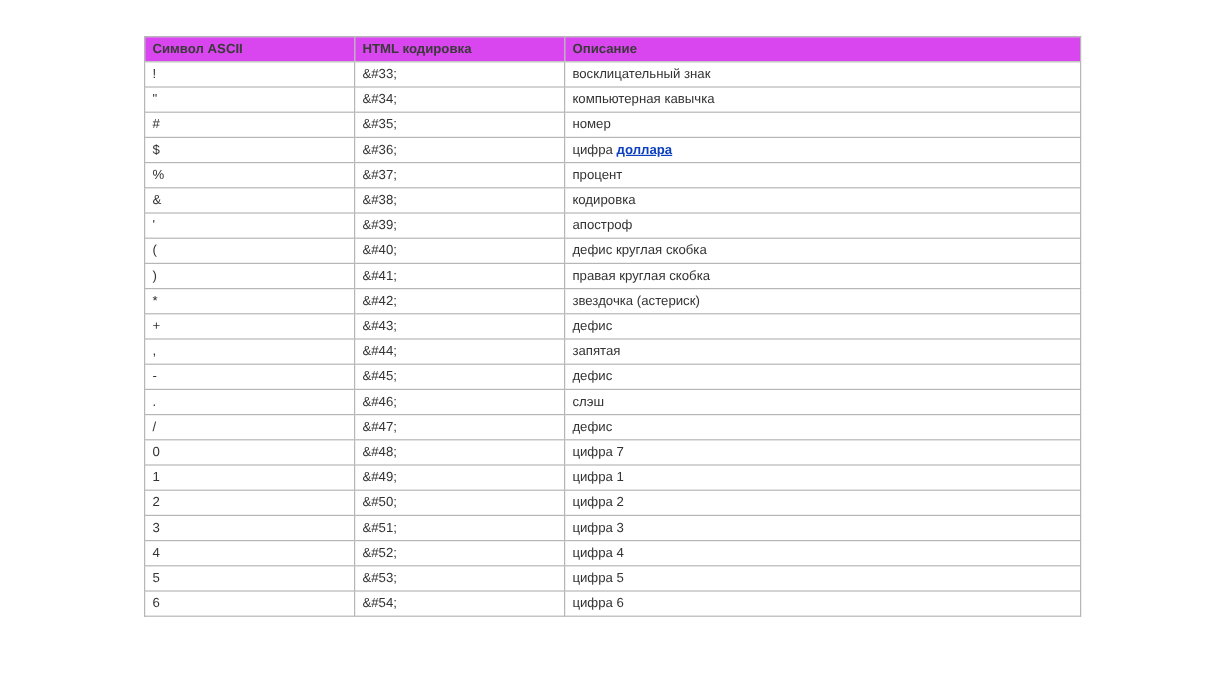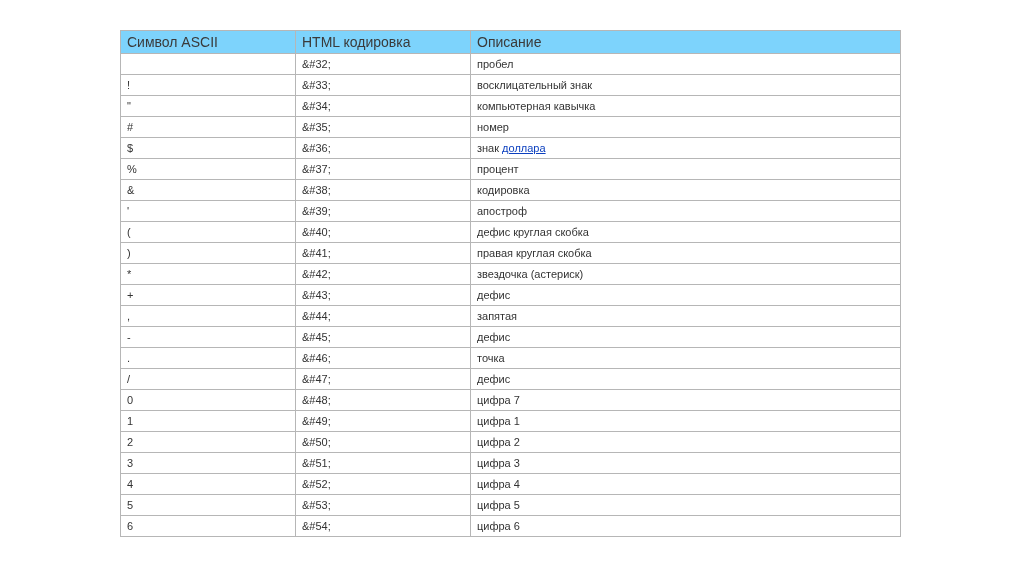--- a/index.html
+++ b/index.html
@@ -34,10 +34,10 @@
     white-space: nowrap;
   }
   table.ascii-table th {
-    background: #7dd3fc;
+    background: #d946ef;
     color: #3a3a3a;
-    font-weight: normal;
-    font-size: 14px;
+    font-weight: bold;
+    font-size: 11px;
   }
   col.c1 { width: 175px; }
   col.c2 { width: 175px; }

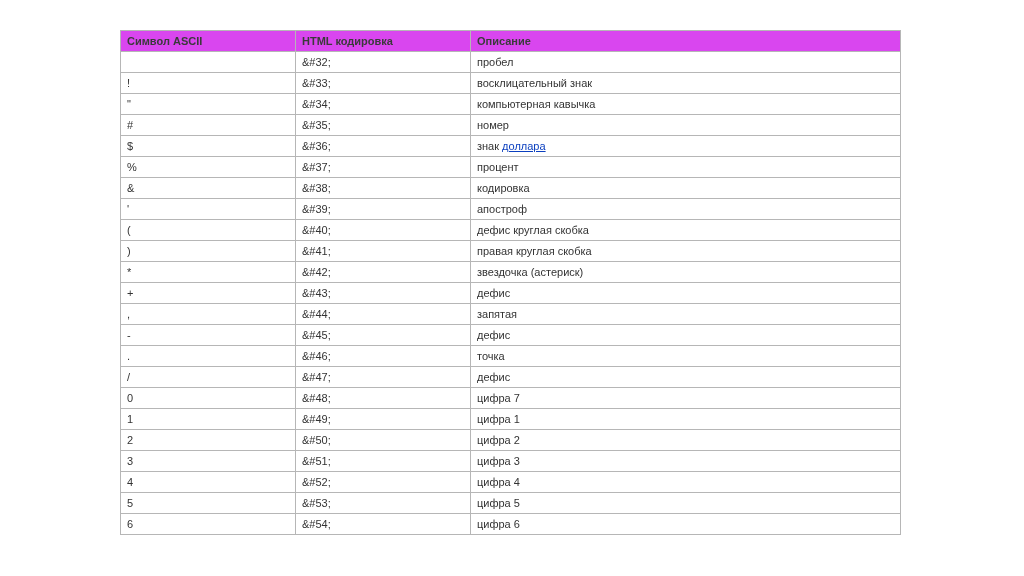--- a/index.html
+++ b/index.html
@@ -68,11 +68,6 @@
     </thead>
     <tbody id="table-body">
 
-    <tr>
-          <td></td>
-          <td>&amp;#32;</td>
-          <td>пробел</td>
-        </tr>
         <tr>
           <td>!</td>
           <td>&amp;#33;</td>

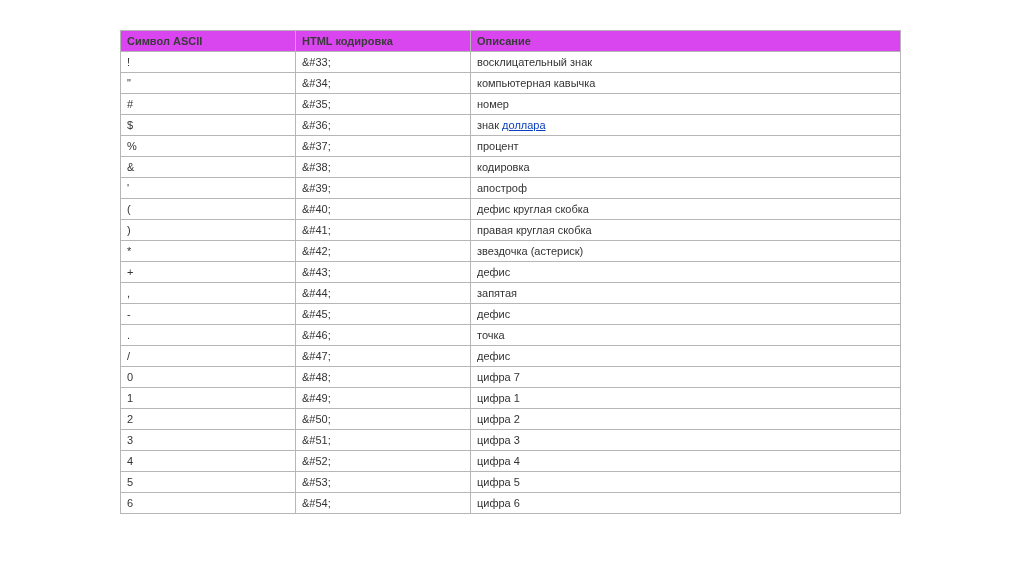--- a/index.html
+++ b/index.html
@@ -86,7 +86,7 @@
         <tr>
           <td>$</td>
           <td>&amp;#36;</td>
-          <td><span class="desc-prefix">знак </span><a class="link" href="#">доллара</a></td>
+          <td><span class="desc-prefix">цифра </span><a class="link" href="#">доллара</a></td>
         </tr>
         <tr>
           <td>%</td>

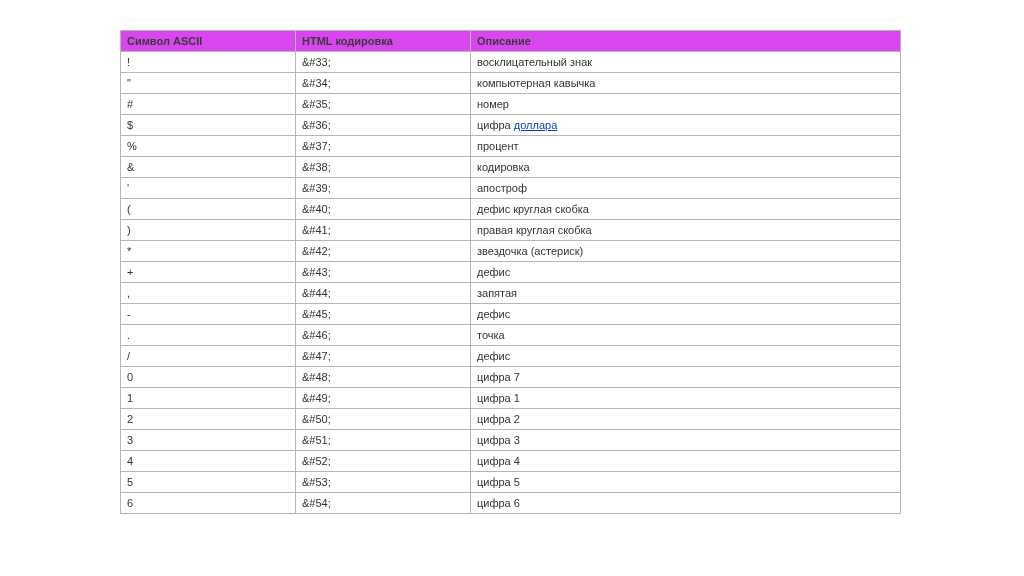--- a/index.html
+++ b/index.html
@@ -44,7 +44,7 @@
   col.c3 { width: 430px; }
   a.link {
     color: #0b3fbf;
-    font-weight: normal;
+    font-weight: bold;
     text-decoration: underline;
   }
   .desc-prefix { }

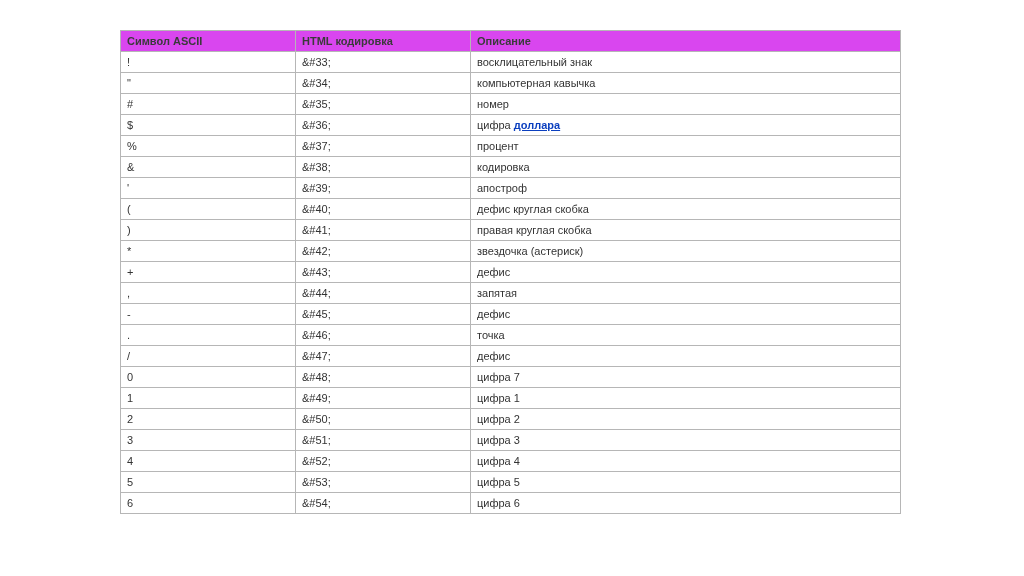--- a/index.html
+++ b/index.html
@@ -136,7 +136,7 @@
         <tr>
           <td>.</td>
           <td>&amp;#46;</td>
-          <td>точка</td>
+          <td>слэш</td>
         </tr>
         <tr>
           <td>/</td>

